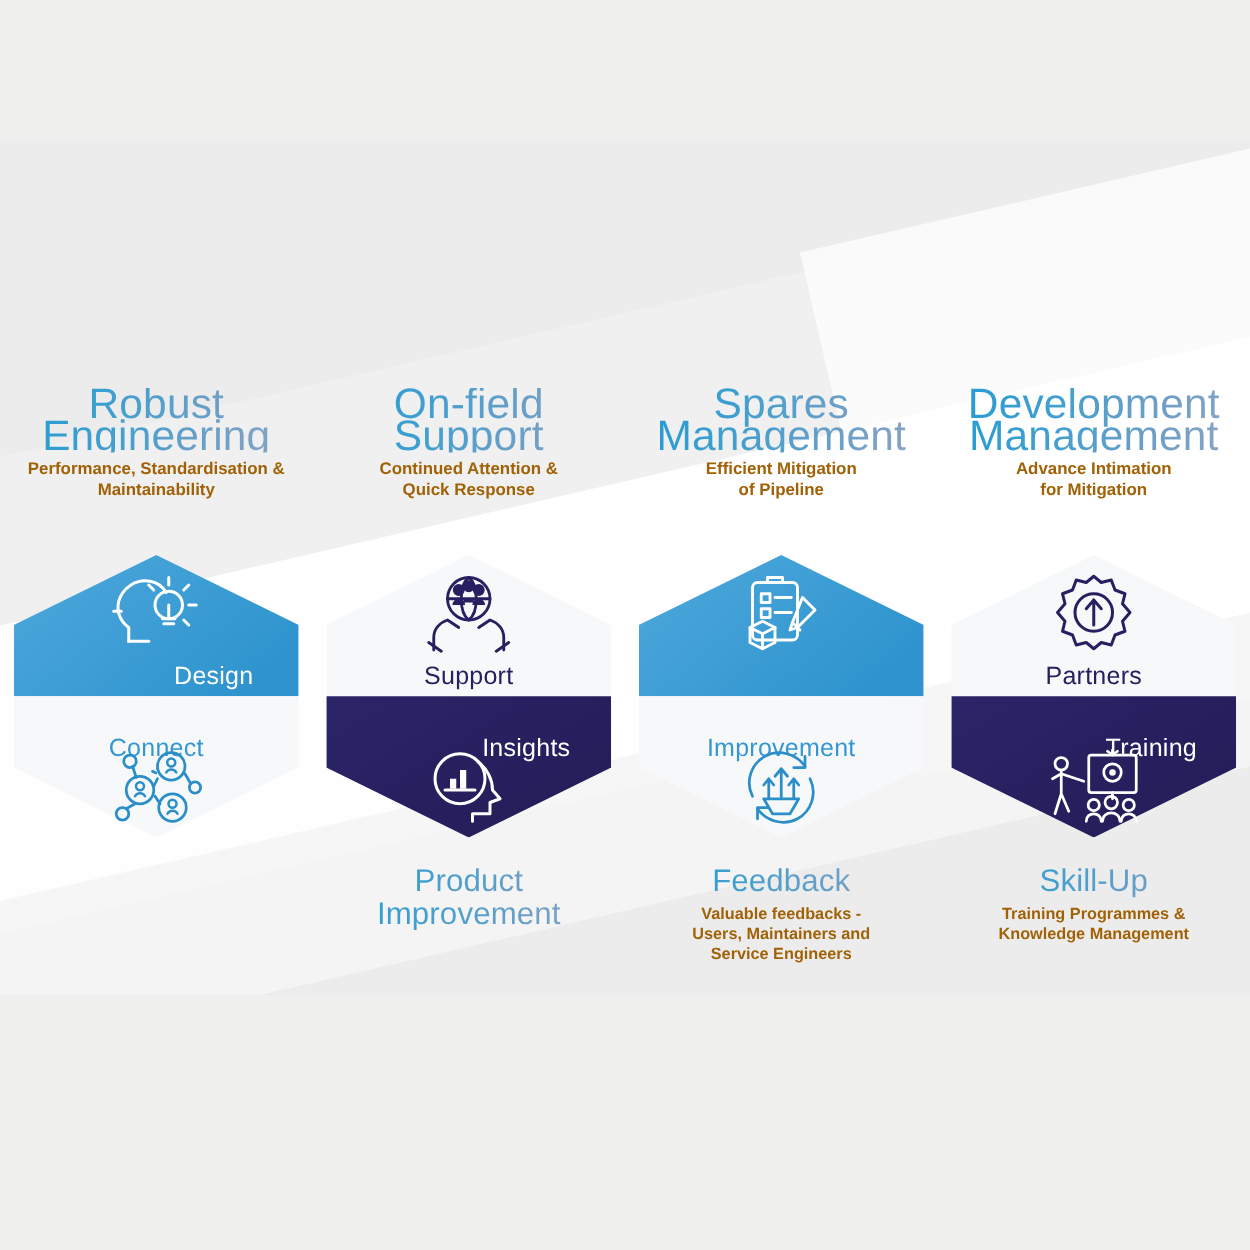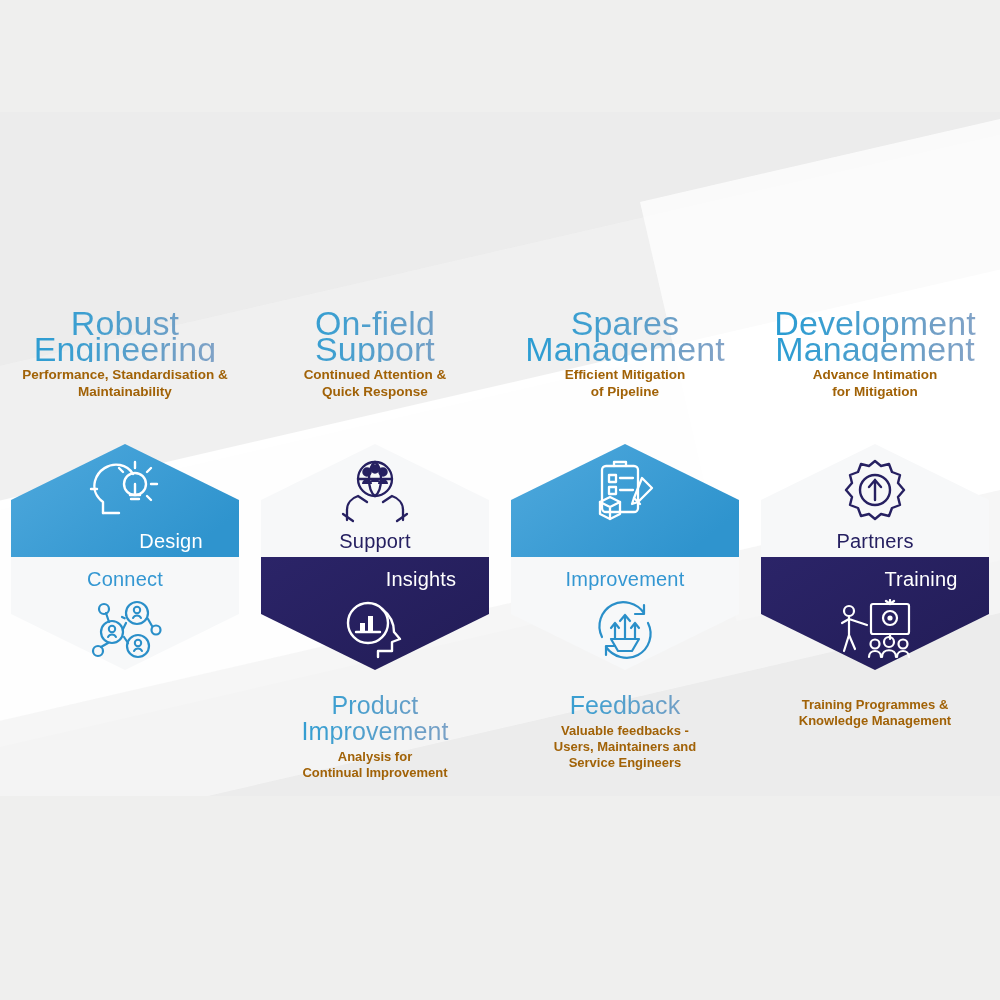--- a/index.html
+++ b/index.html
@@ -56,7 +56,7 @@
     font-size:20px;font-weight:400;letter-spacing:.2px;
   }
   .lab-upper{top:86px;}
-  .lab-lower{top:124px;}
+  .lab-lower{top:144px;}
 
   .ic{position:absolute;left:50%;transform:translateX(-50%);}
   .ic-upper{top:14px;}

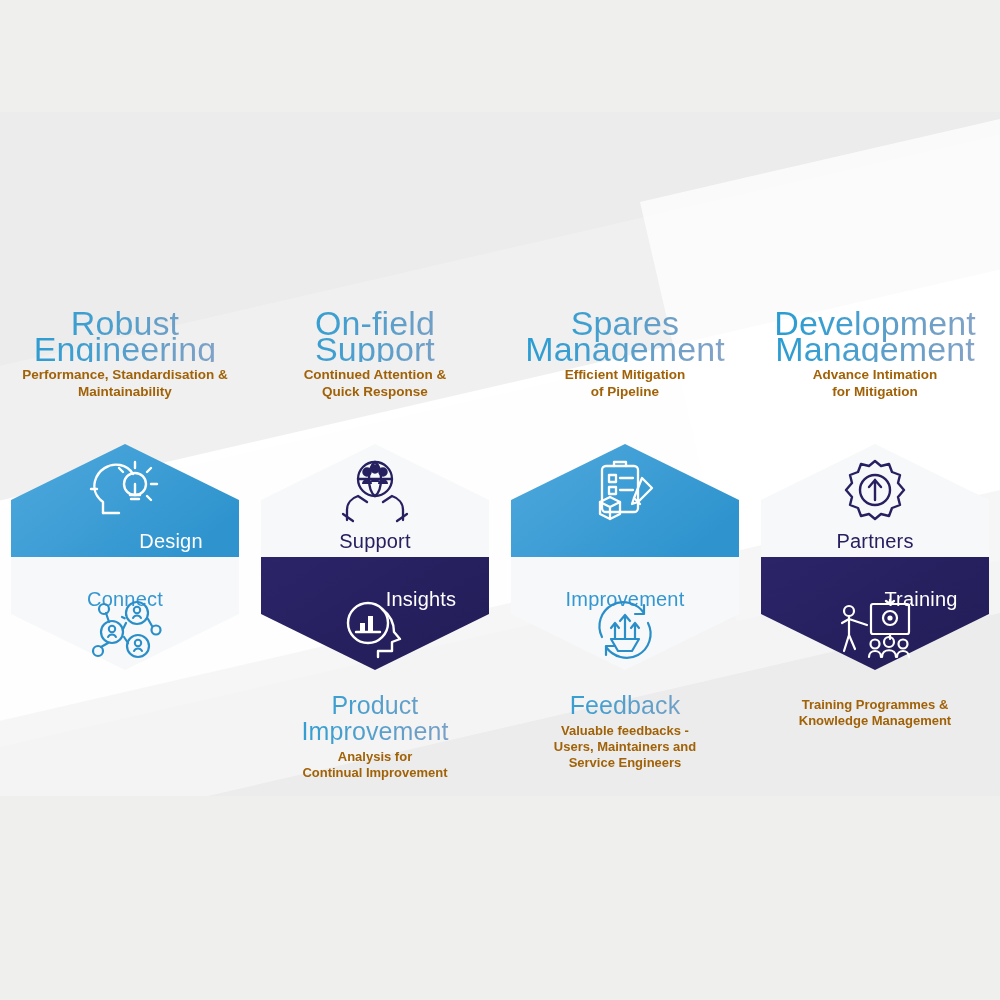--- a/index.html
+++ b/index.html
@@ -321,6 +321,7 @@
       </div>
 
       <div class="cap-bottom">
+        <div class="cap-title">Skill-Up</div>
         <div class="cap-sub">Training Programmes &amp;
 Knowledge Management</div>
       </div>

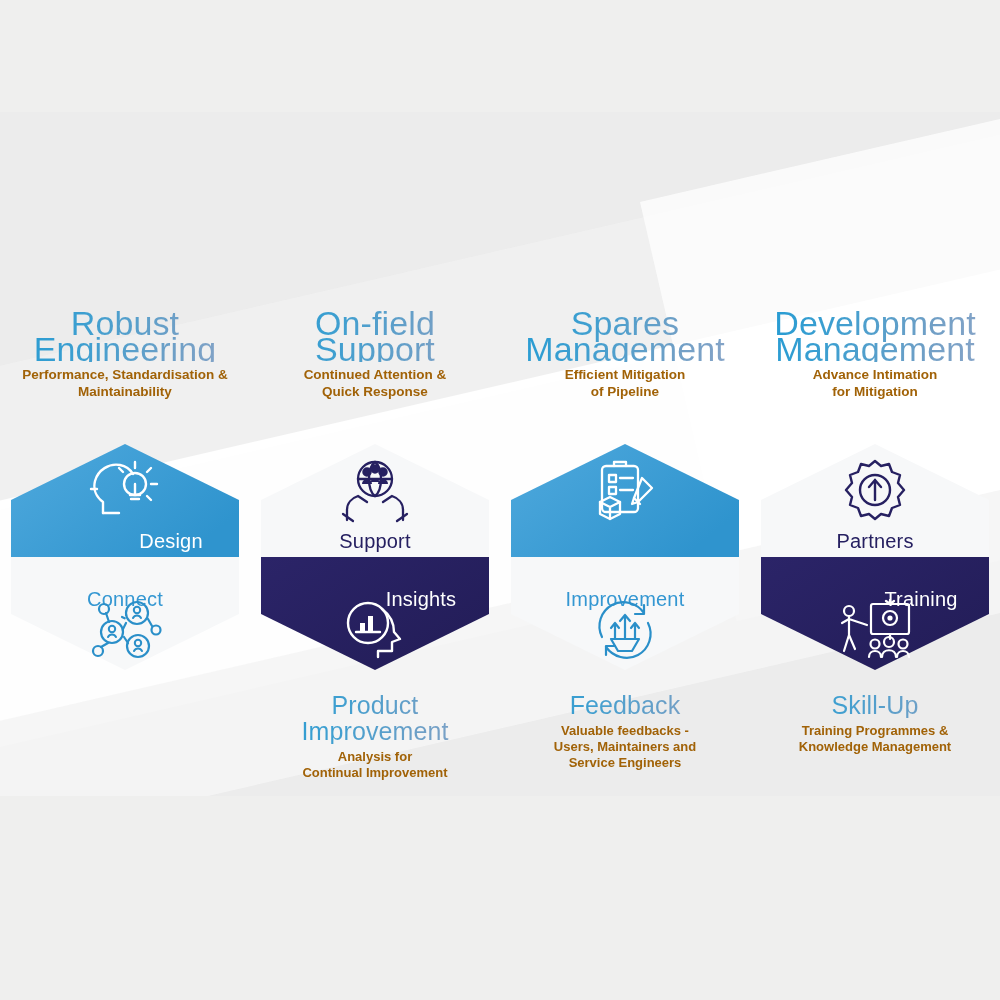--- a/index.html
+++ b/index.html
@@ -198,8 +198,6 @@
       <div class="cap-bottom">
         <div class="cap-title">Product
 Improvement</div>
-        <div class="cap-sub">Analysis for
-Continual Improvement</div>
       </div>
     </div>
 

